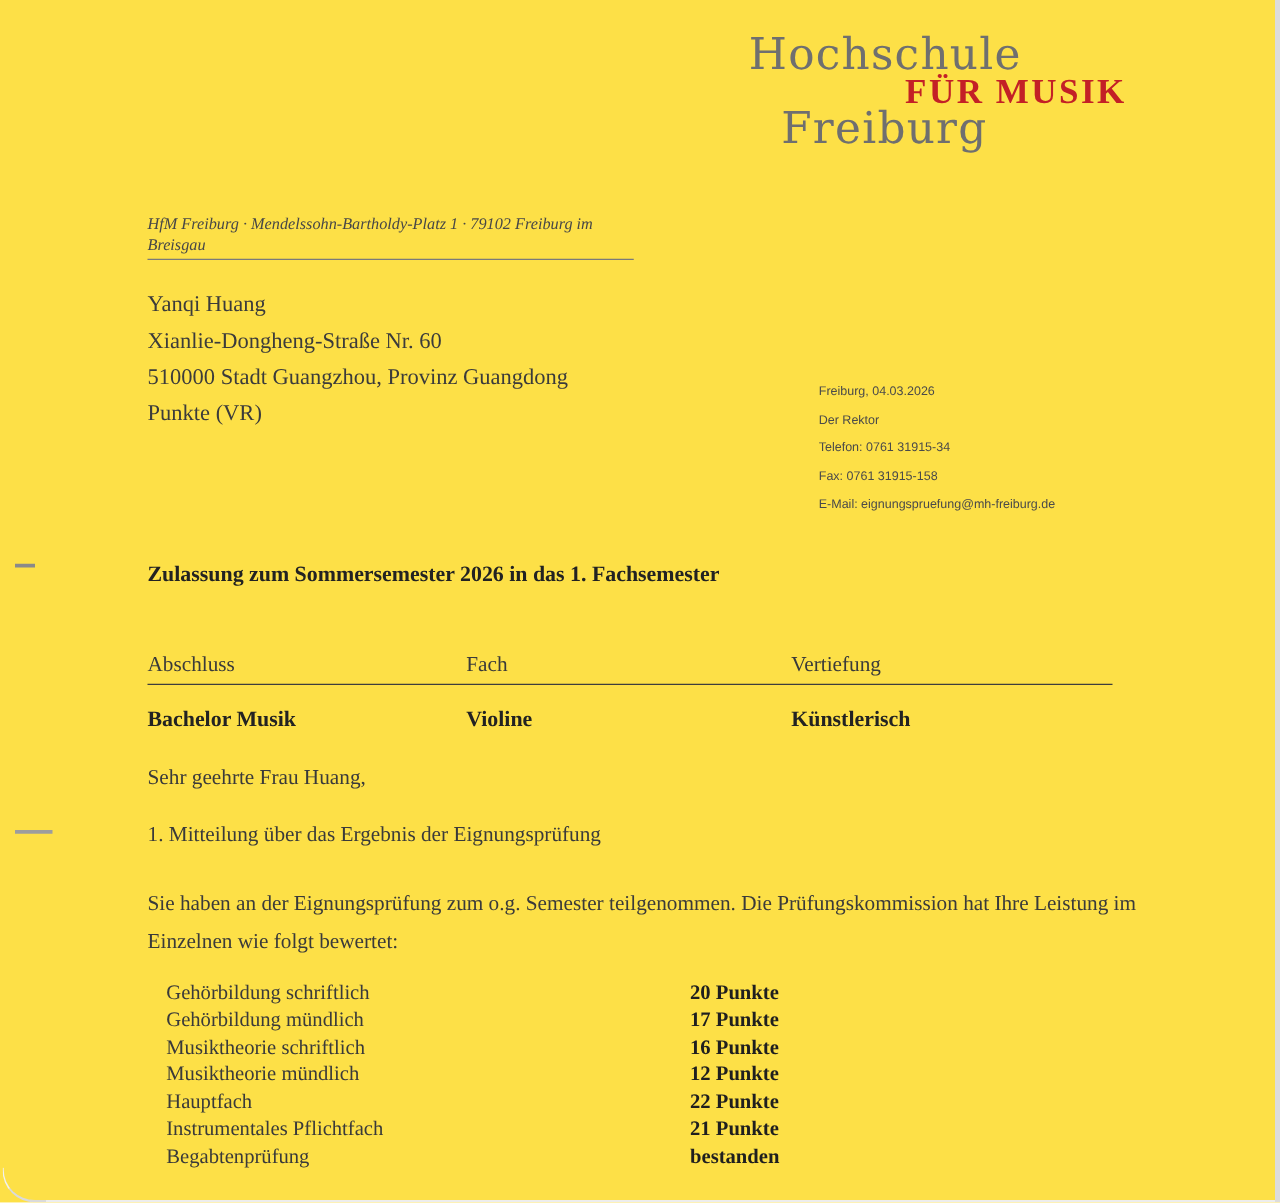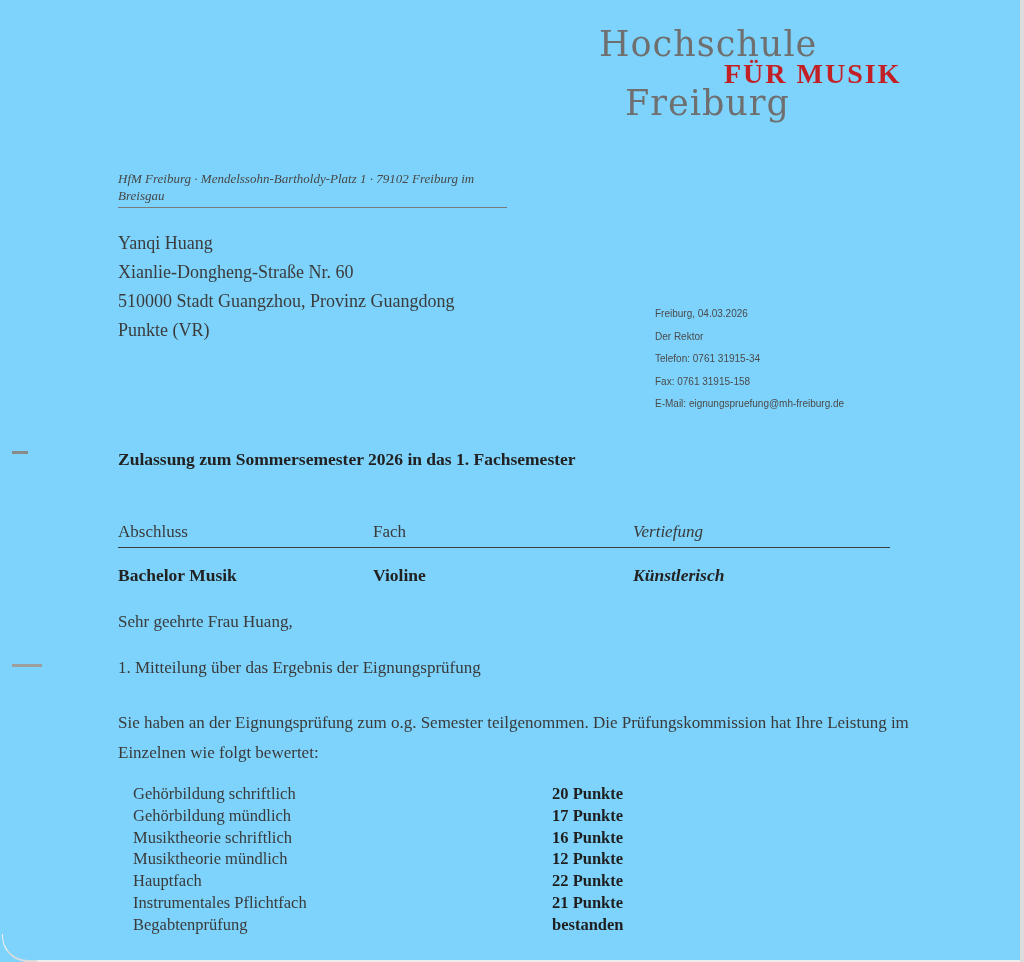--- a/index.html
+++ b/index.html
@@ -12,7 +12,7 @@
     position: relative;
     width: 1024px;
     height: 962px;
-    background: #7dd3fc;
+    background: #fde047;
     overflow: hidden;
     font-family: "Liberation Serif", serif;
     color: #3a3a3a;

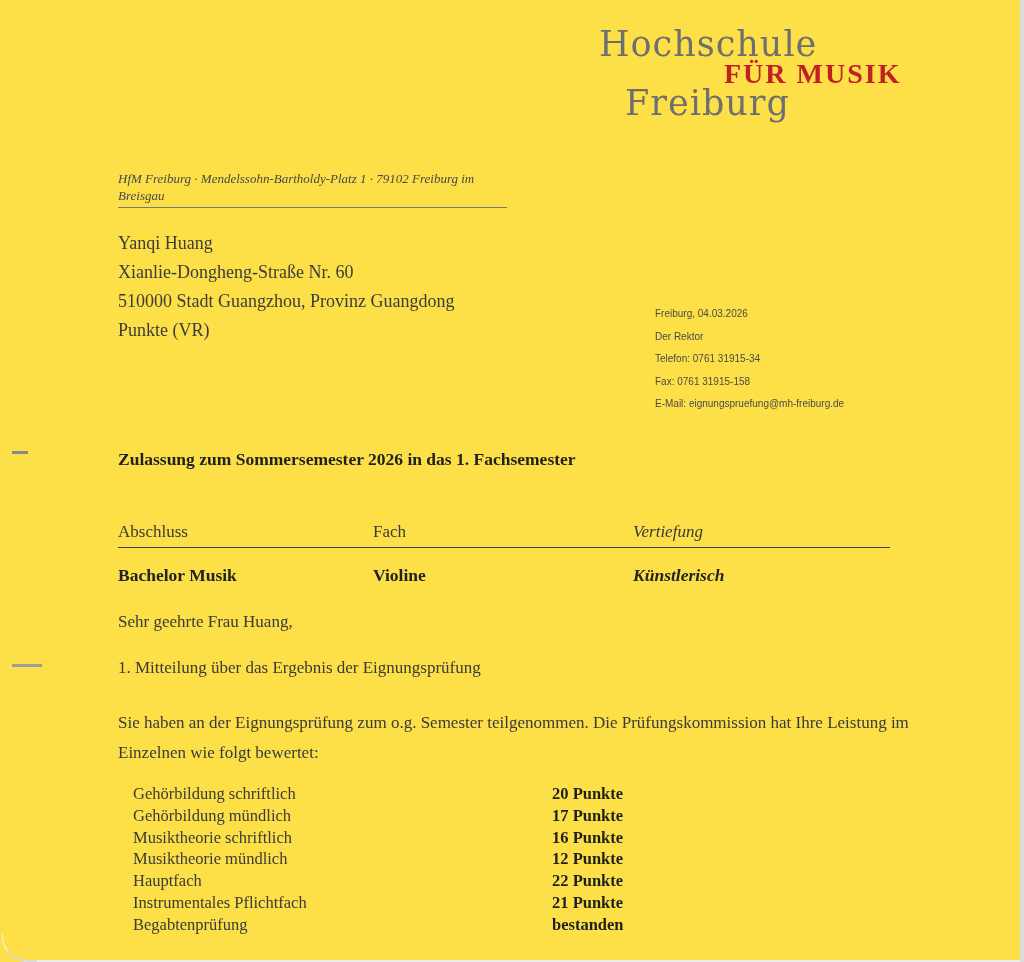--- a/index.html
+++ b/index.html
@@ -144,7 +144,7 @@
   }
   .col-1 { width: 255px; }
   .col-2 { width: 260px; }
-  .col-3 { flex: 1; font-style: italic; }
+  .col-3 { flex: 1; }
 
   
   .greeting {

